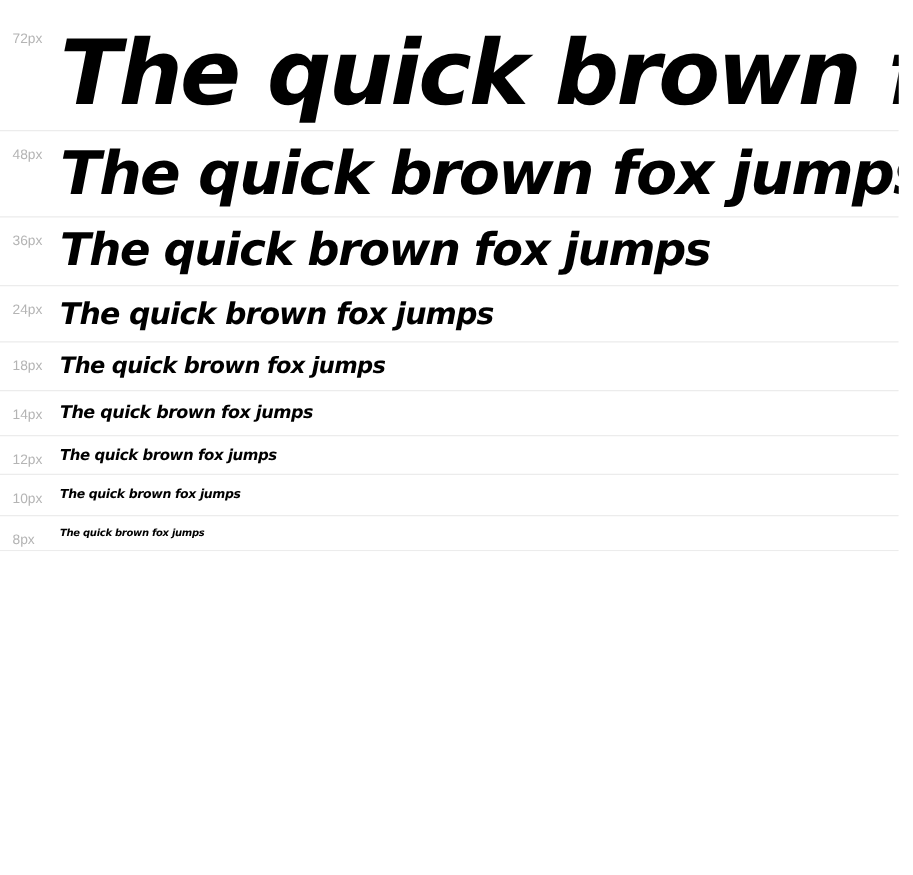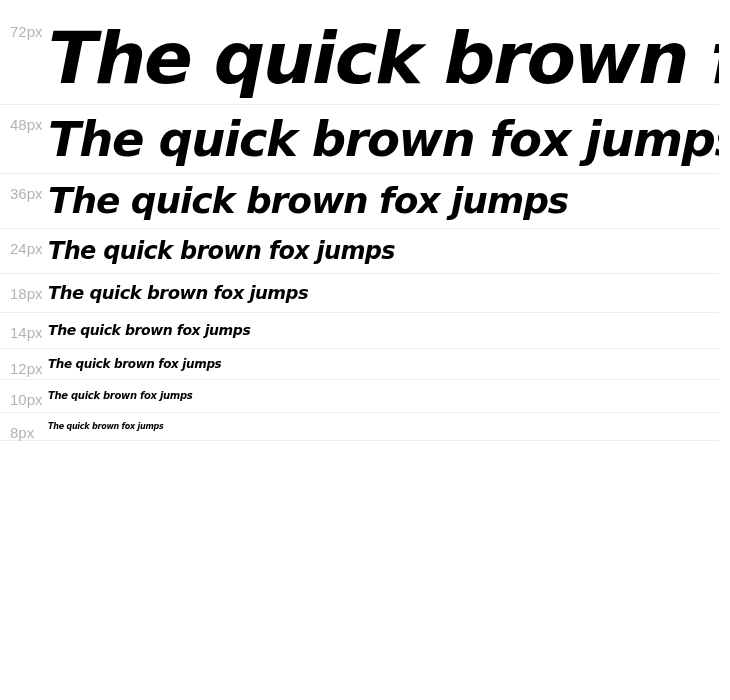--- a/index.html
+++ b/index.html
@@ -29,7 +29,7 @@
     position: absolute;
     left: 10px;
     top: 13px;
-    font-size: 15px;
+    font-size: 11px;
     line-height: 13px;
     color: #b4b4b4;
     font-family: "Liberation Sans", sans-serif;

